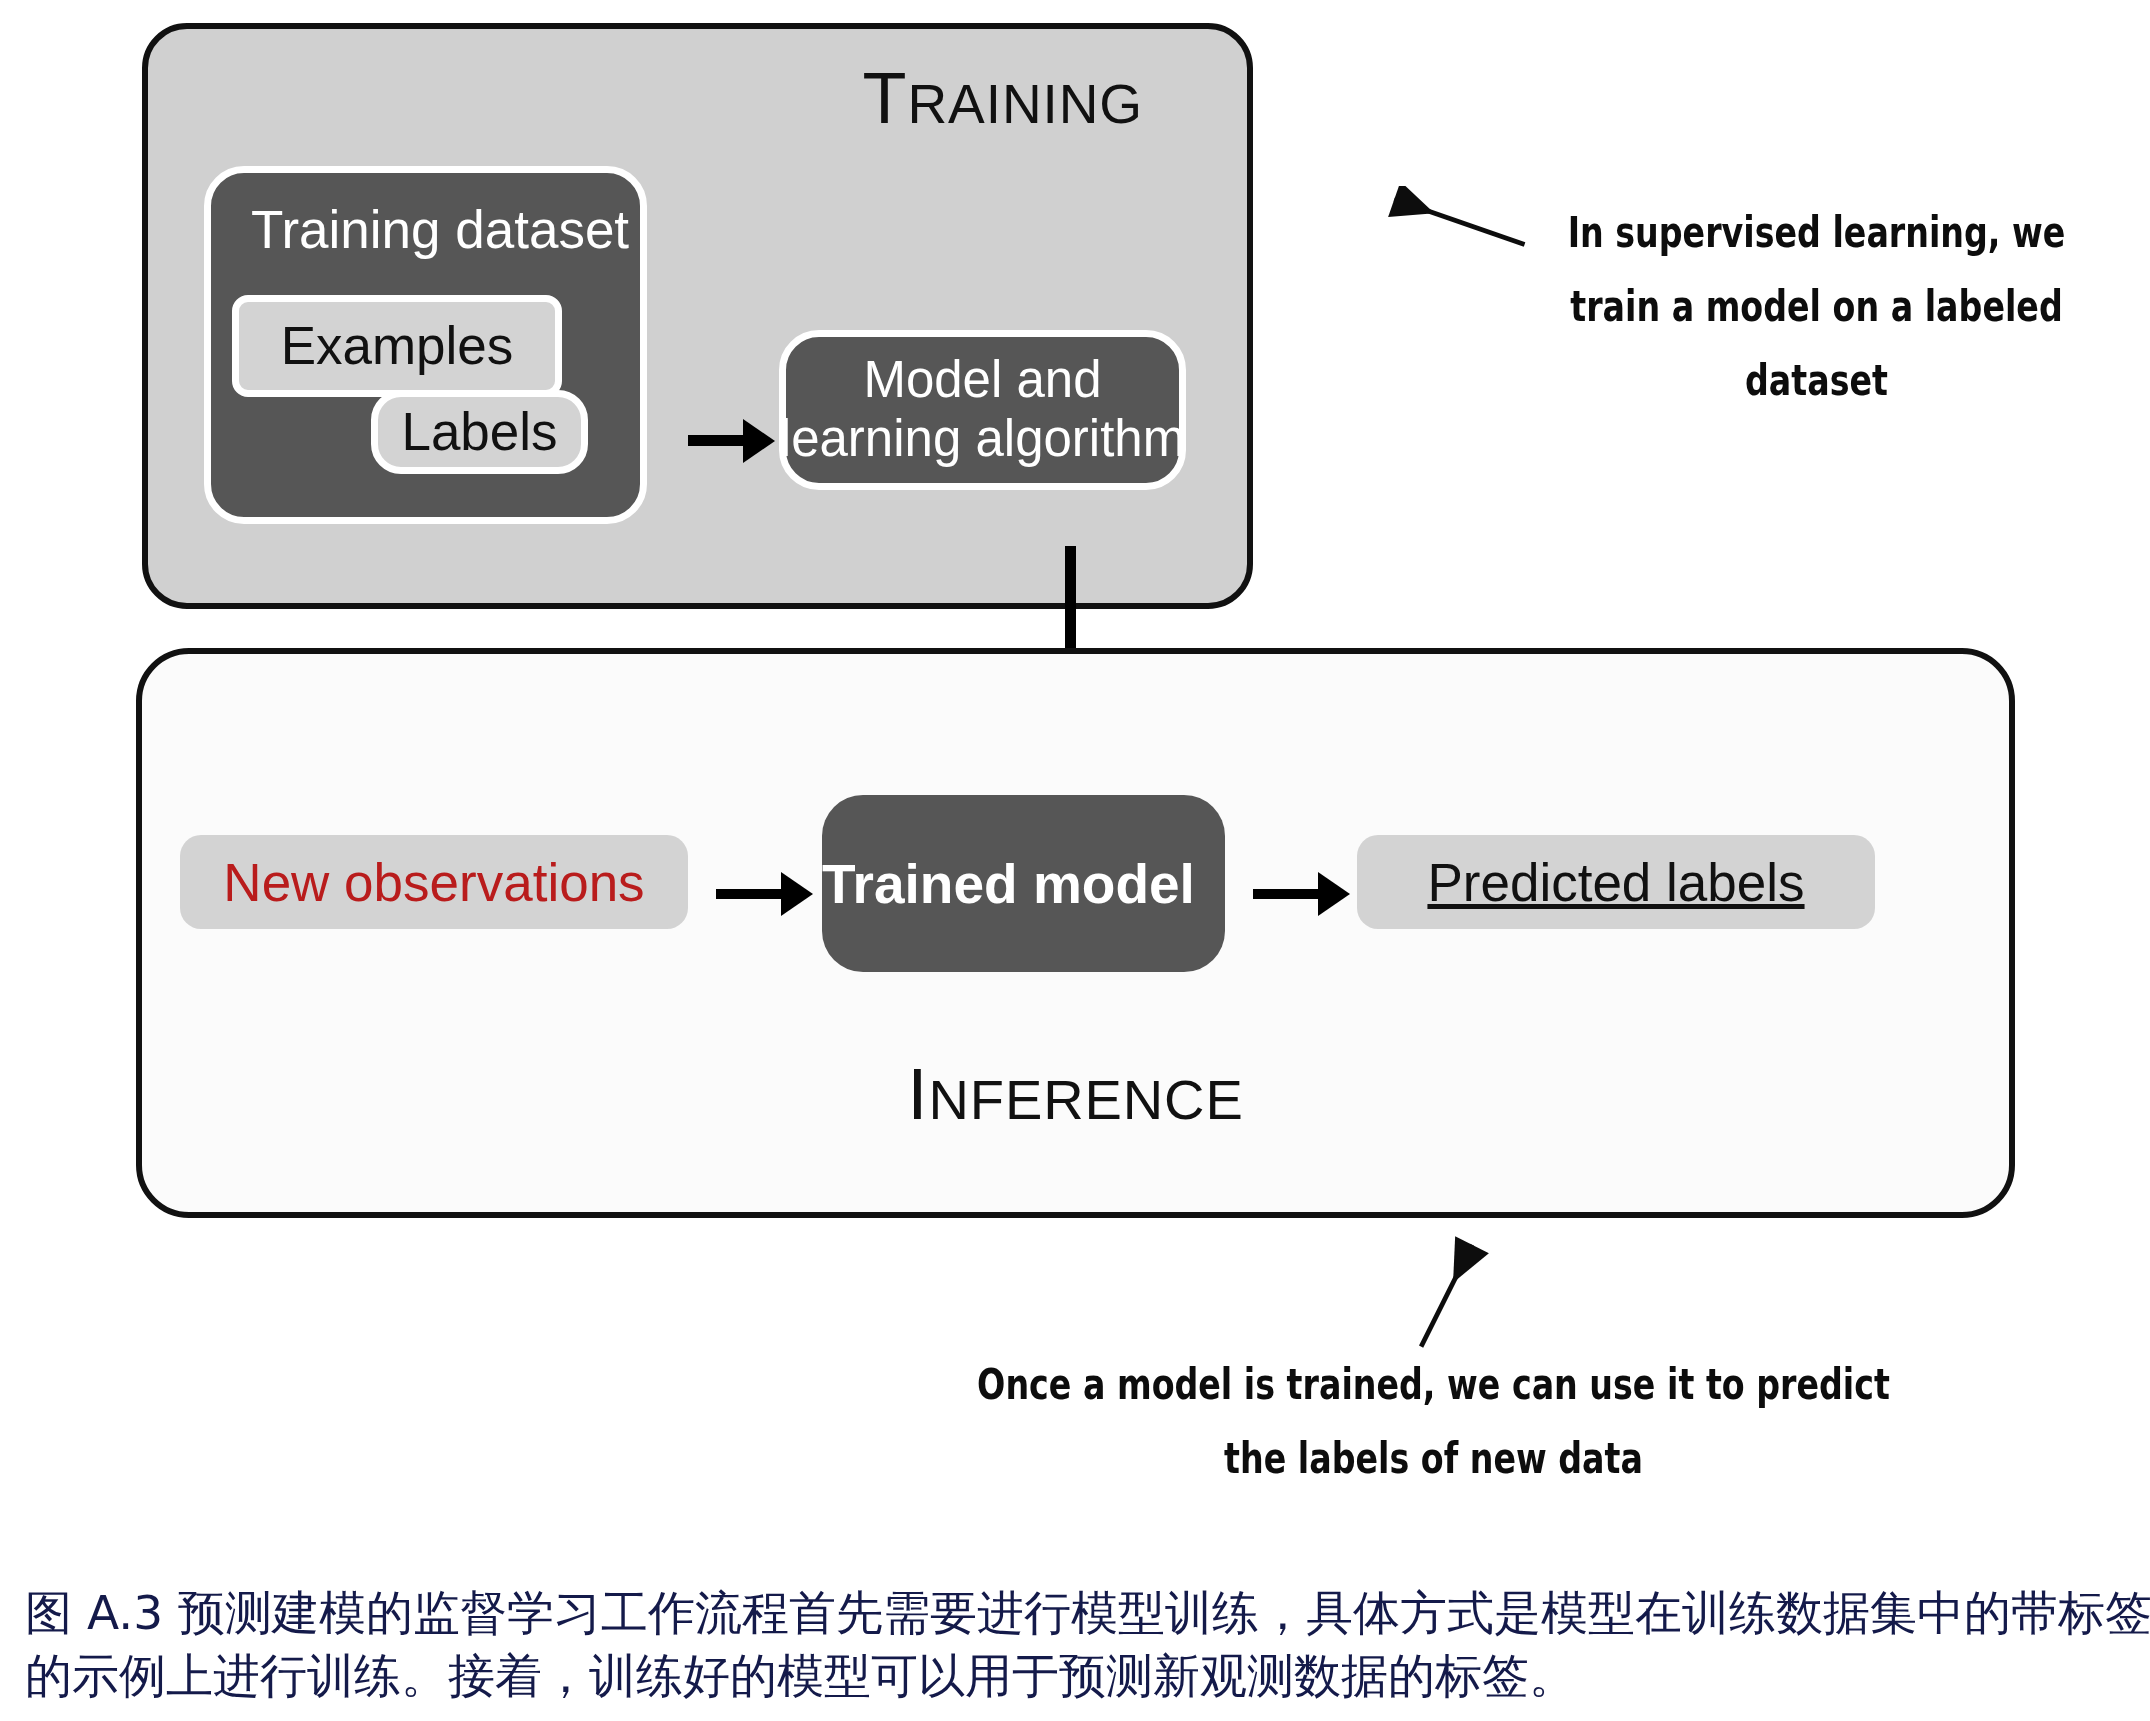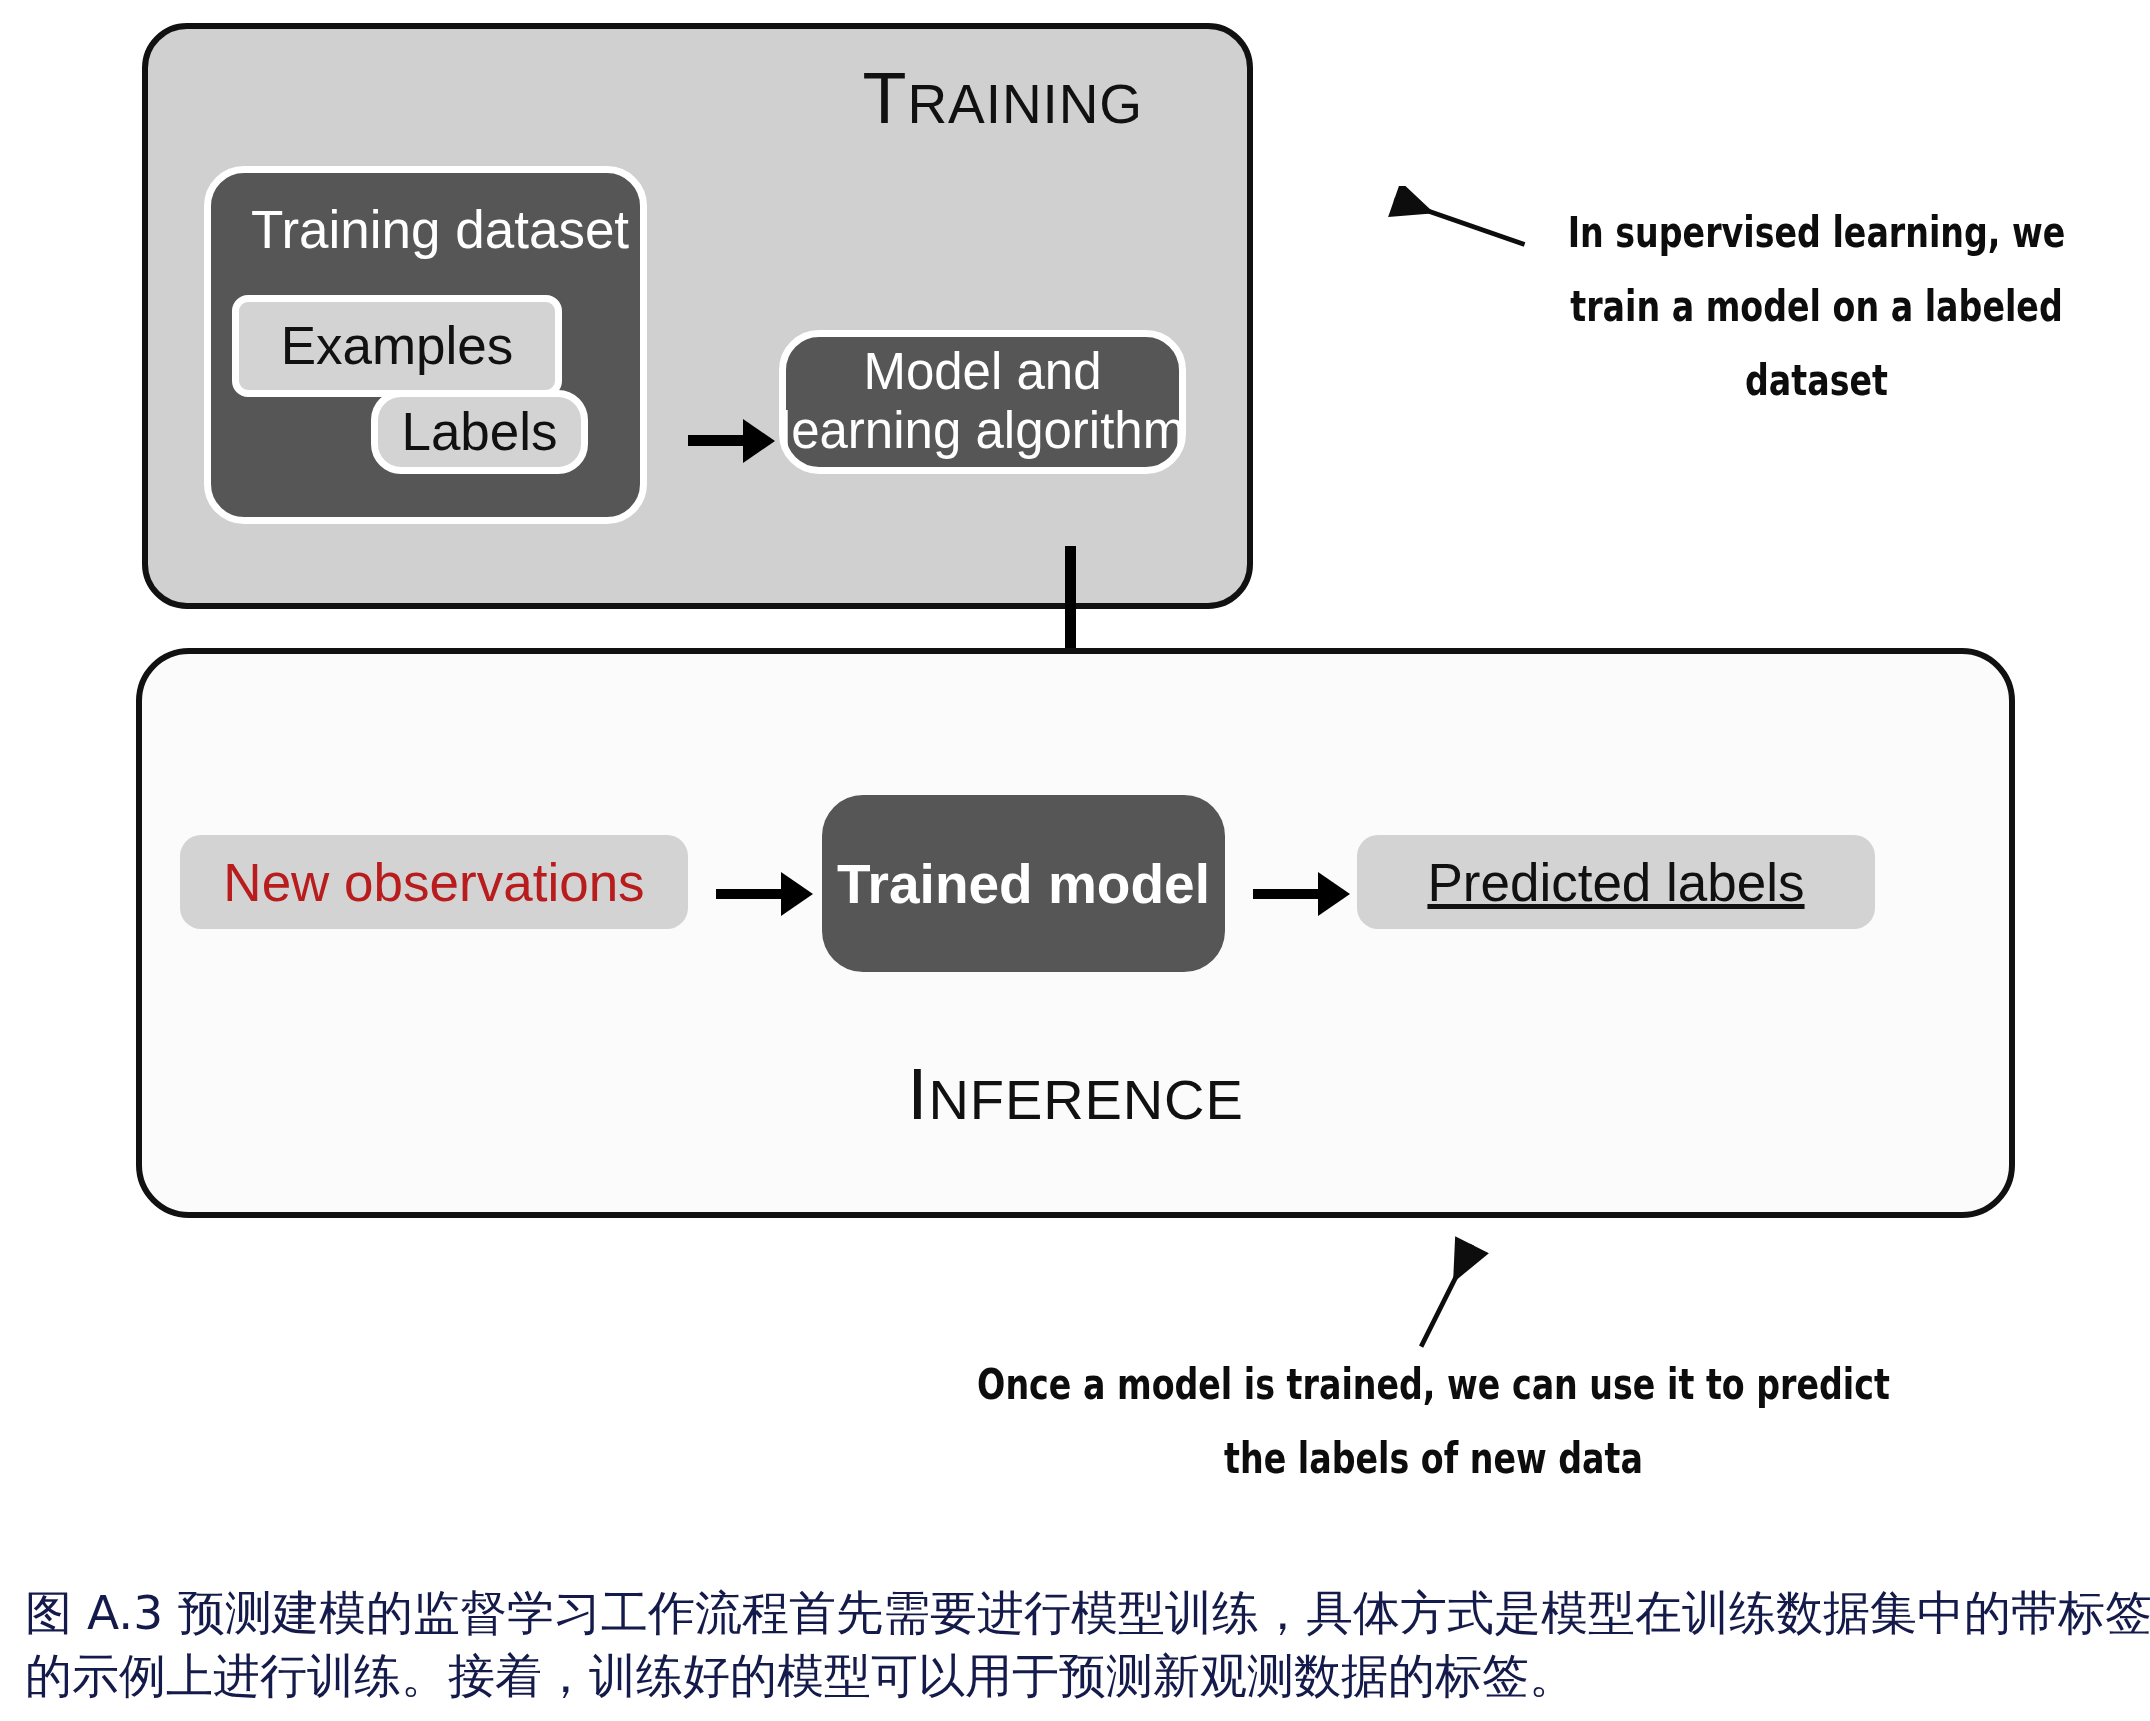--- a/index.html
+++ b/index.html
@@ -117,7 +117,7 @@
     left: 631px;
     top: 301px;
     width: 407px;
-    height: 144px;
+    height: 160px;
     background: #565656;
     border: 7.5px solid #ffffff;
     border-radius: 40px;

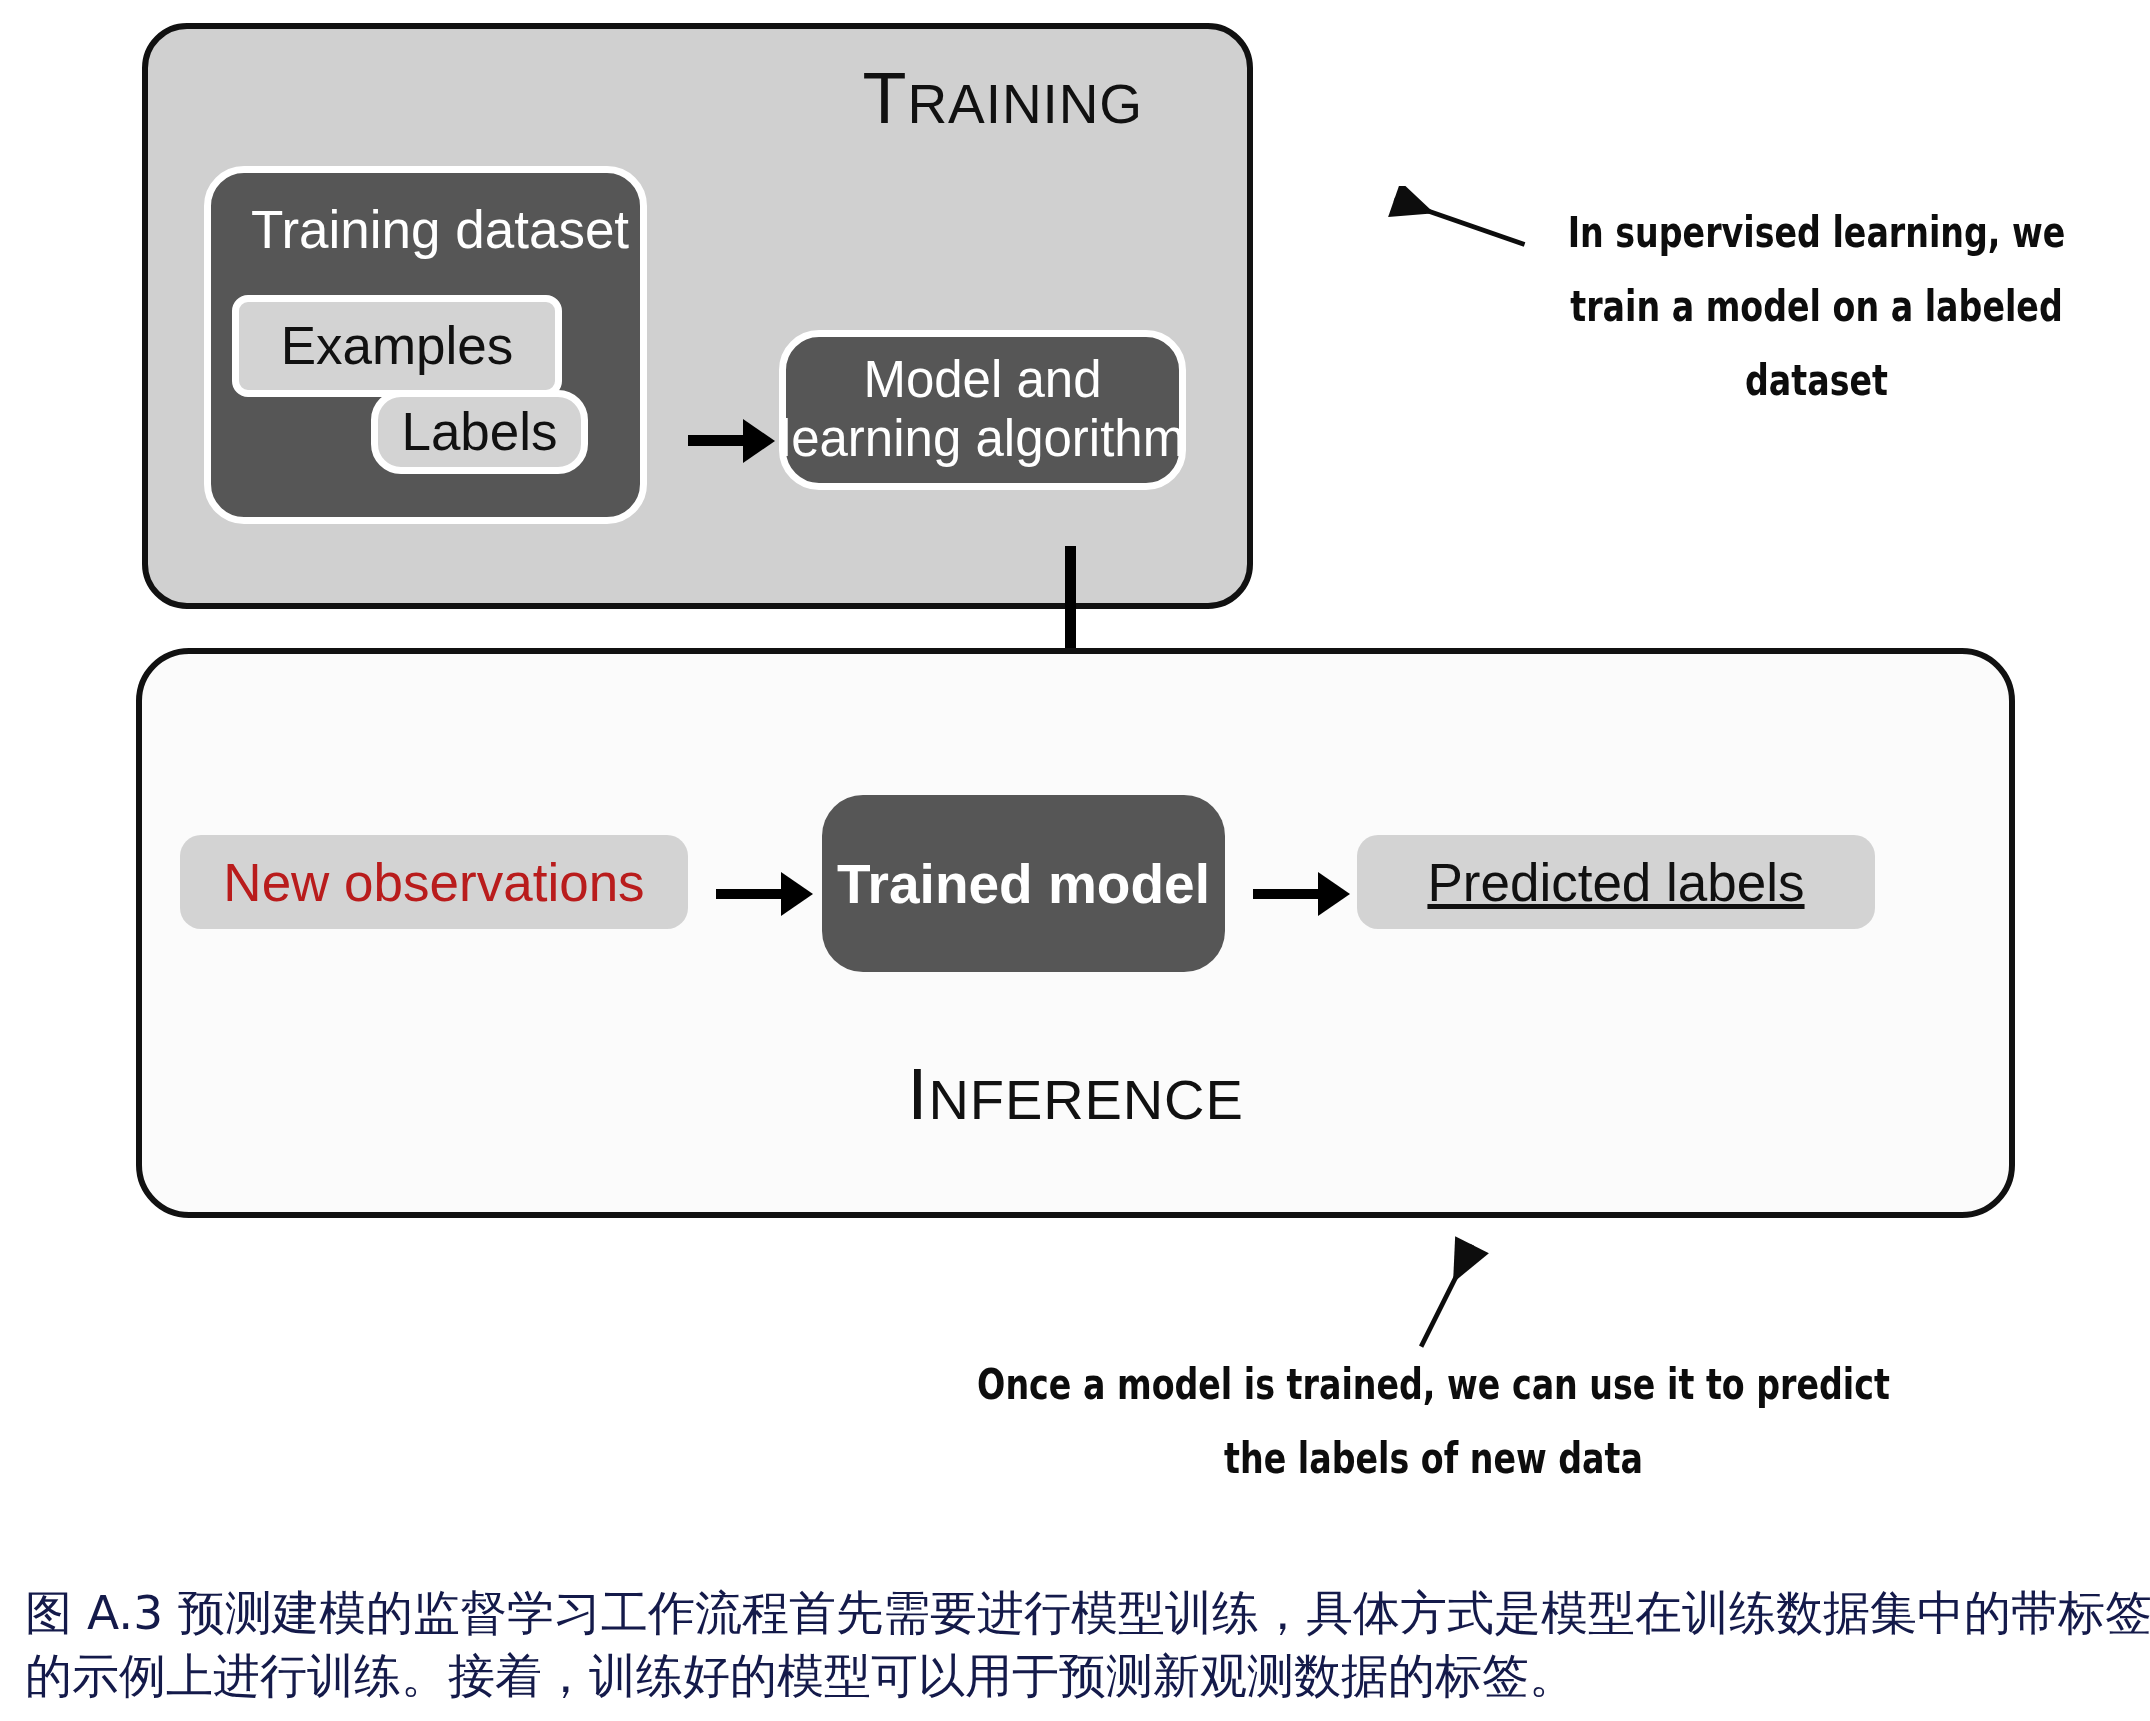--- a/index.html
+++ b/index.html
@@ -237,7 +237,7 @@
     border-radius: 41px;
     display: flex;
     align-items: center;
-    justify-content: center;
+    justify-content: flex-start;
   }
   .trained-model-box span {
     font-size: 55px;

